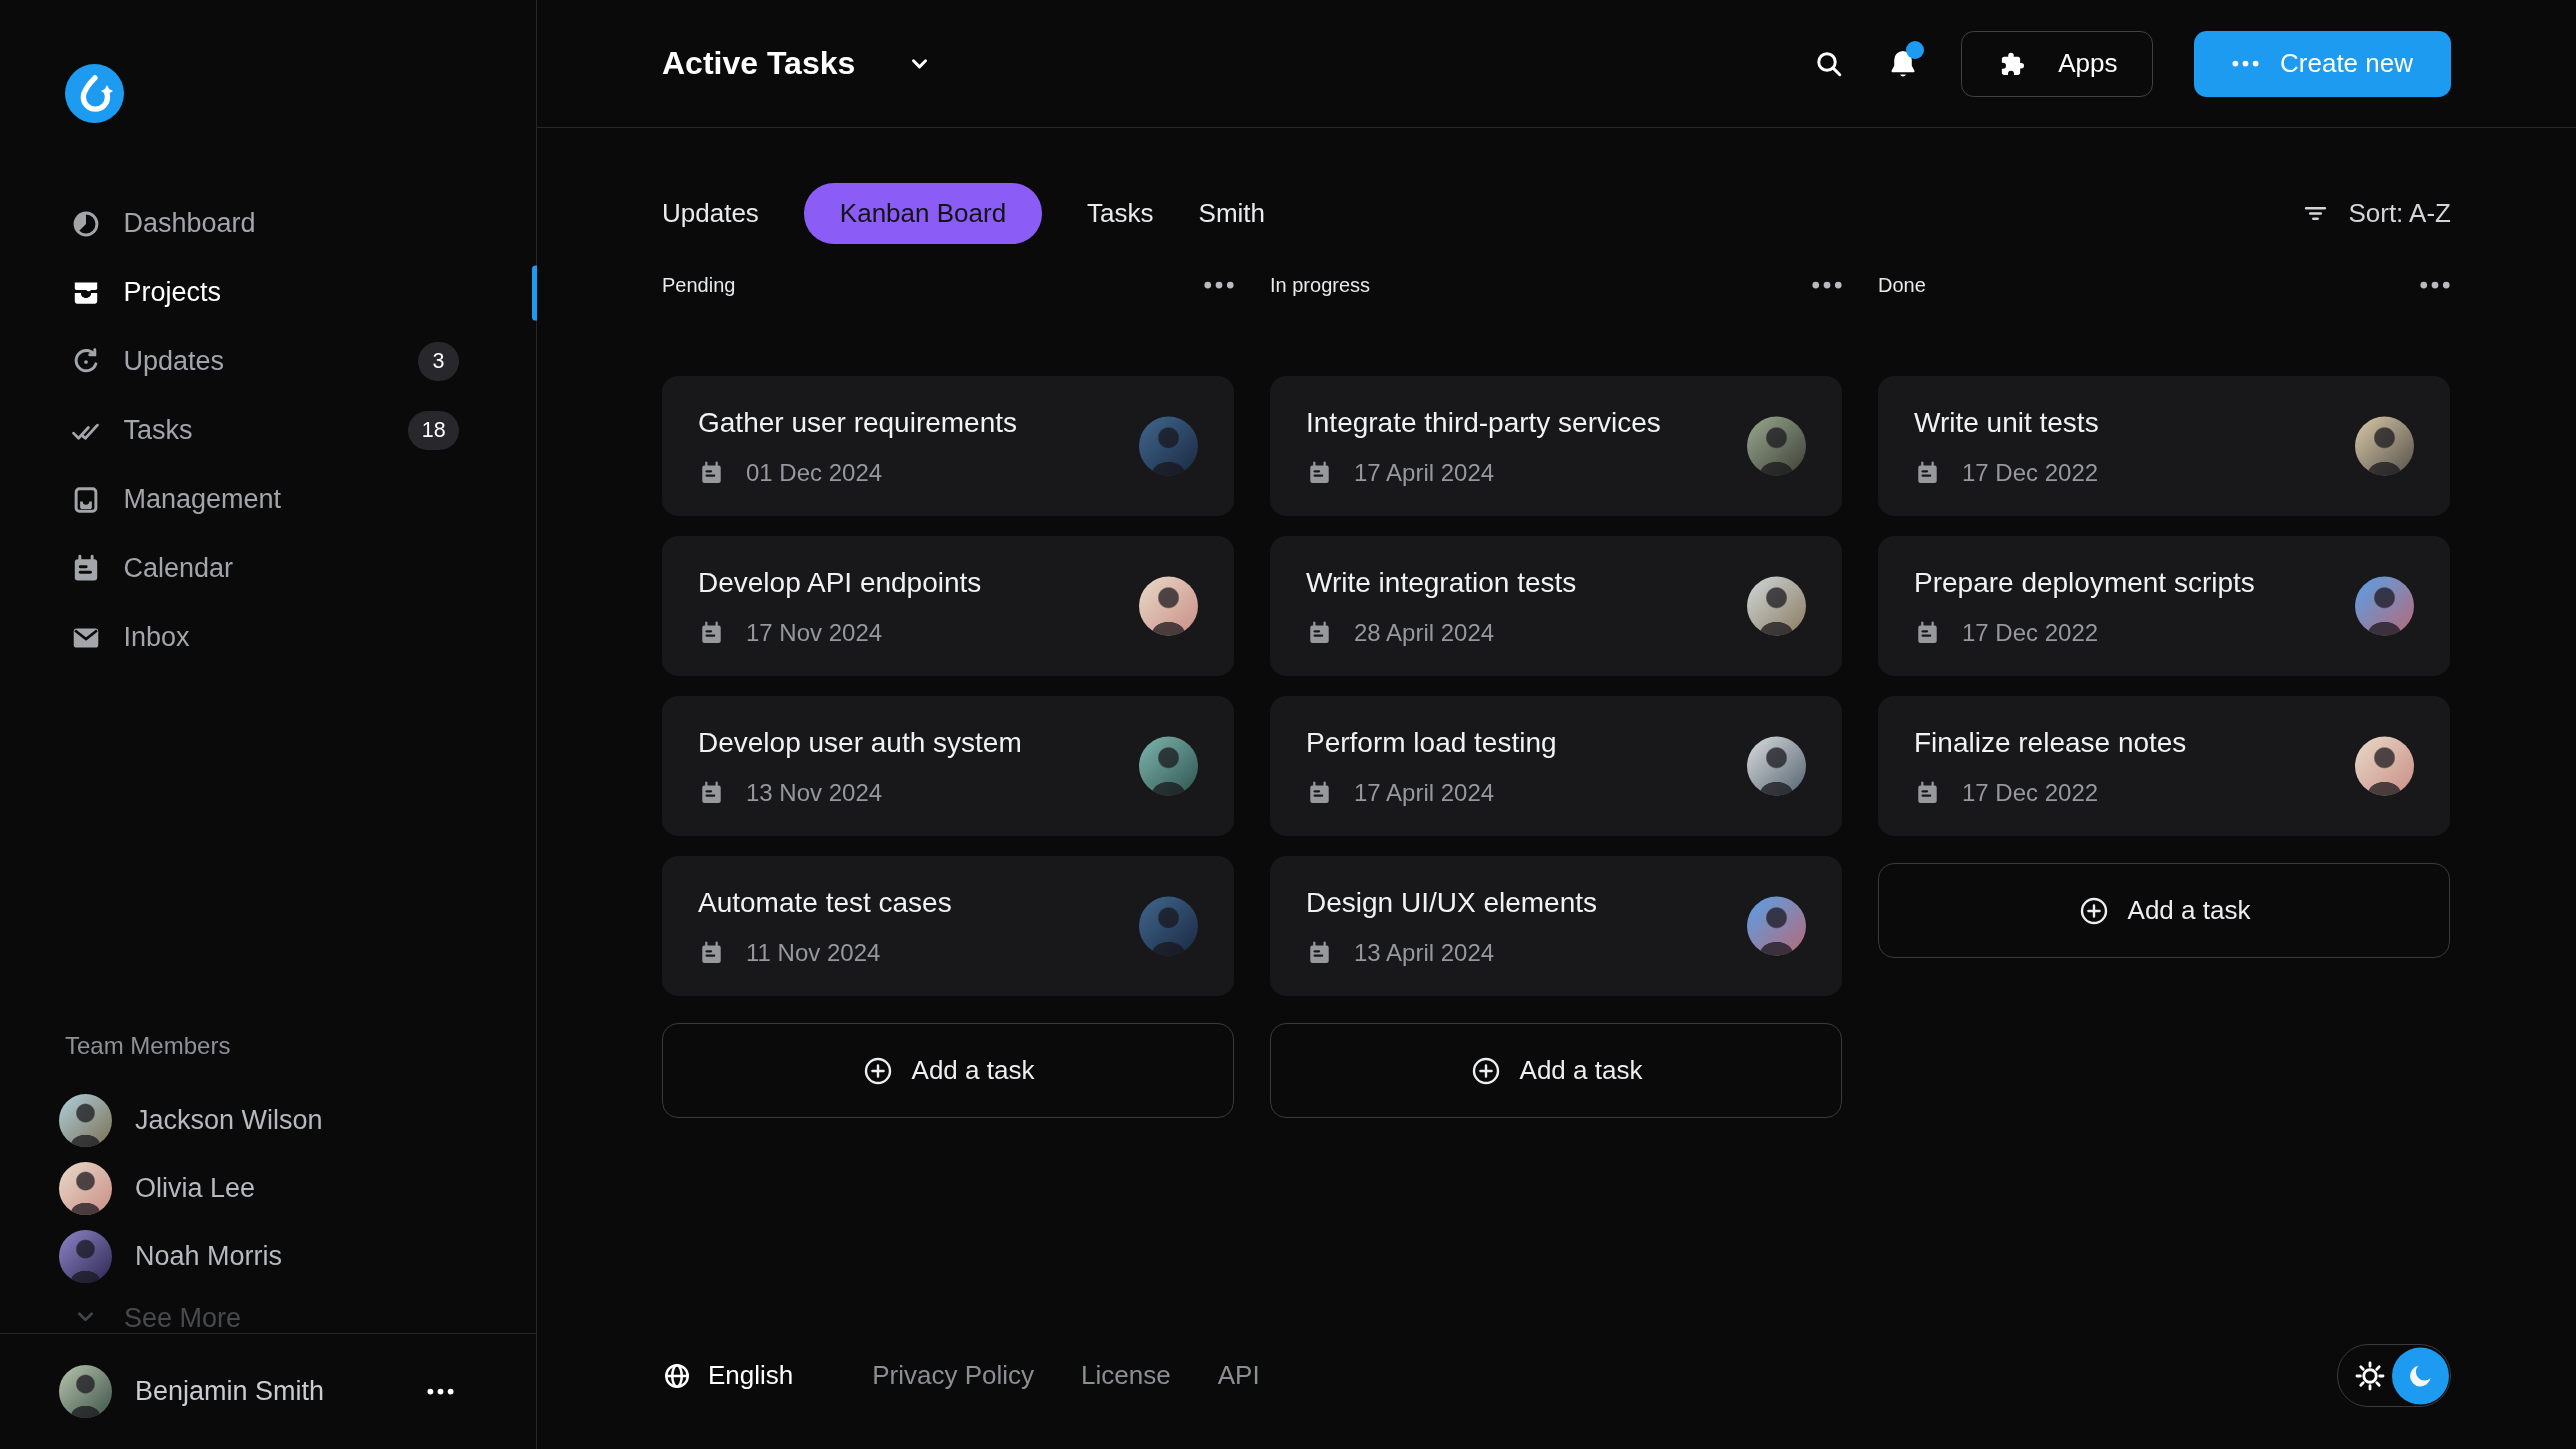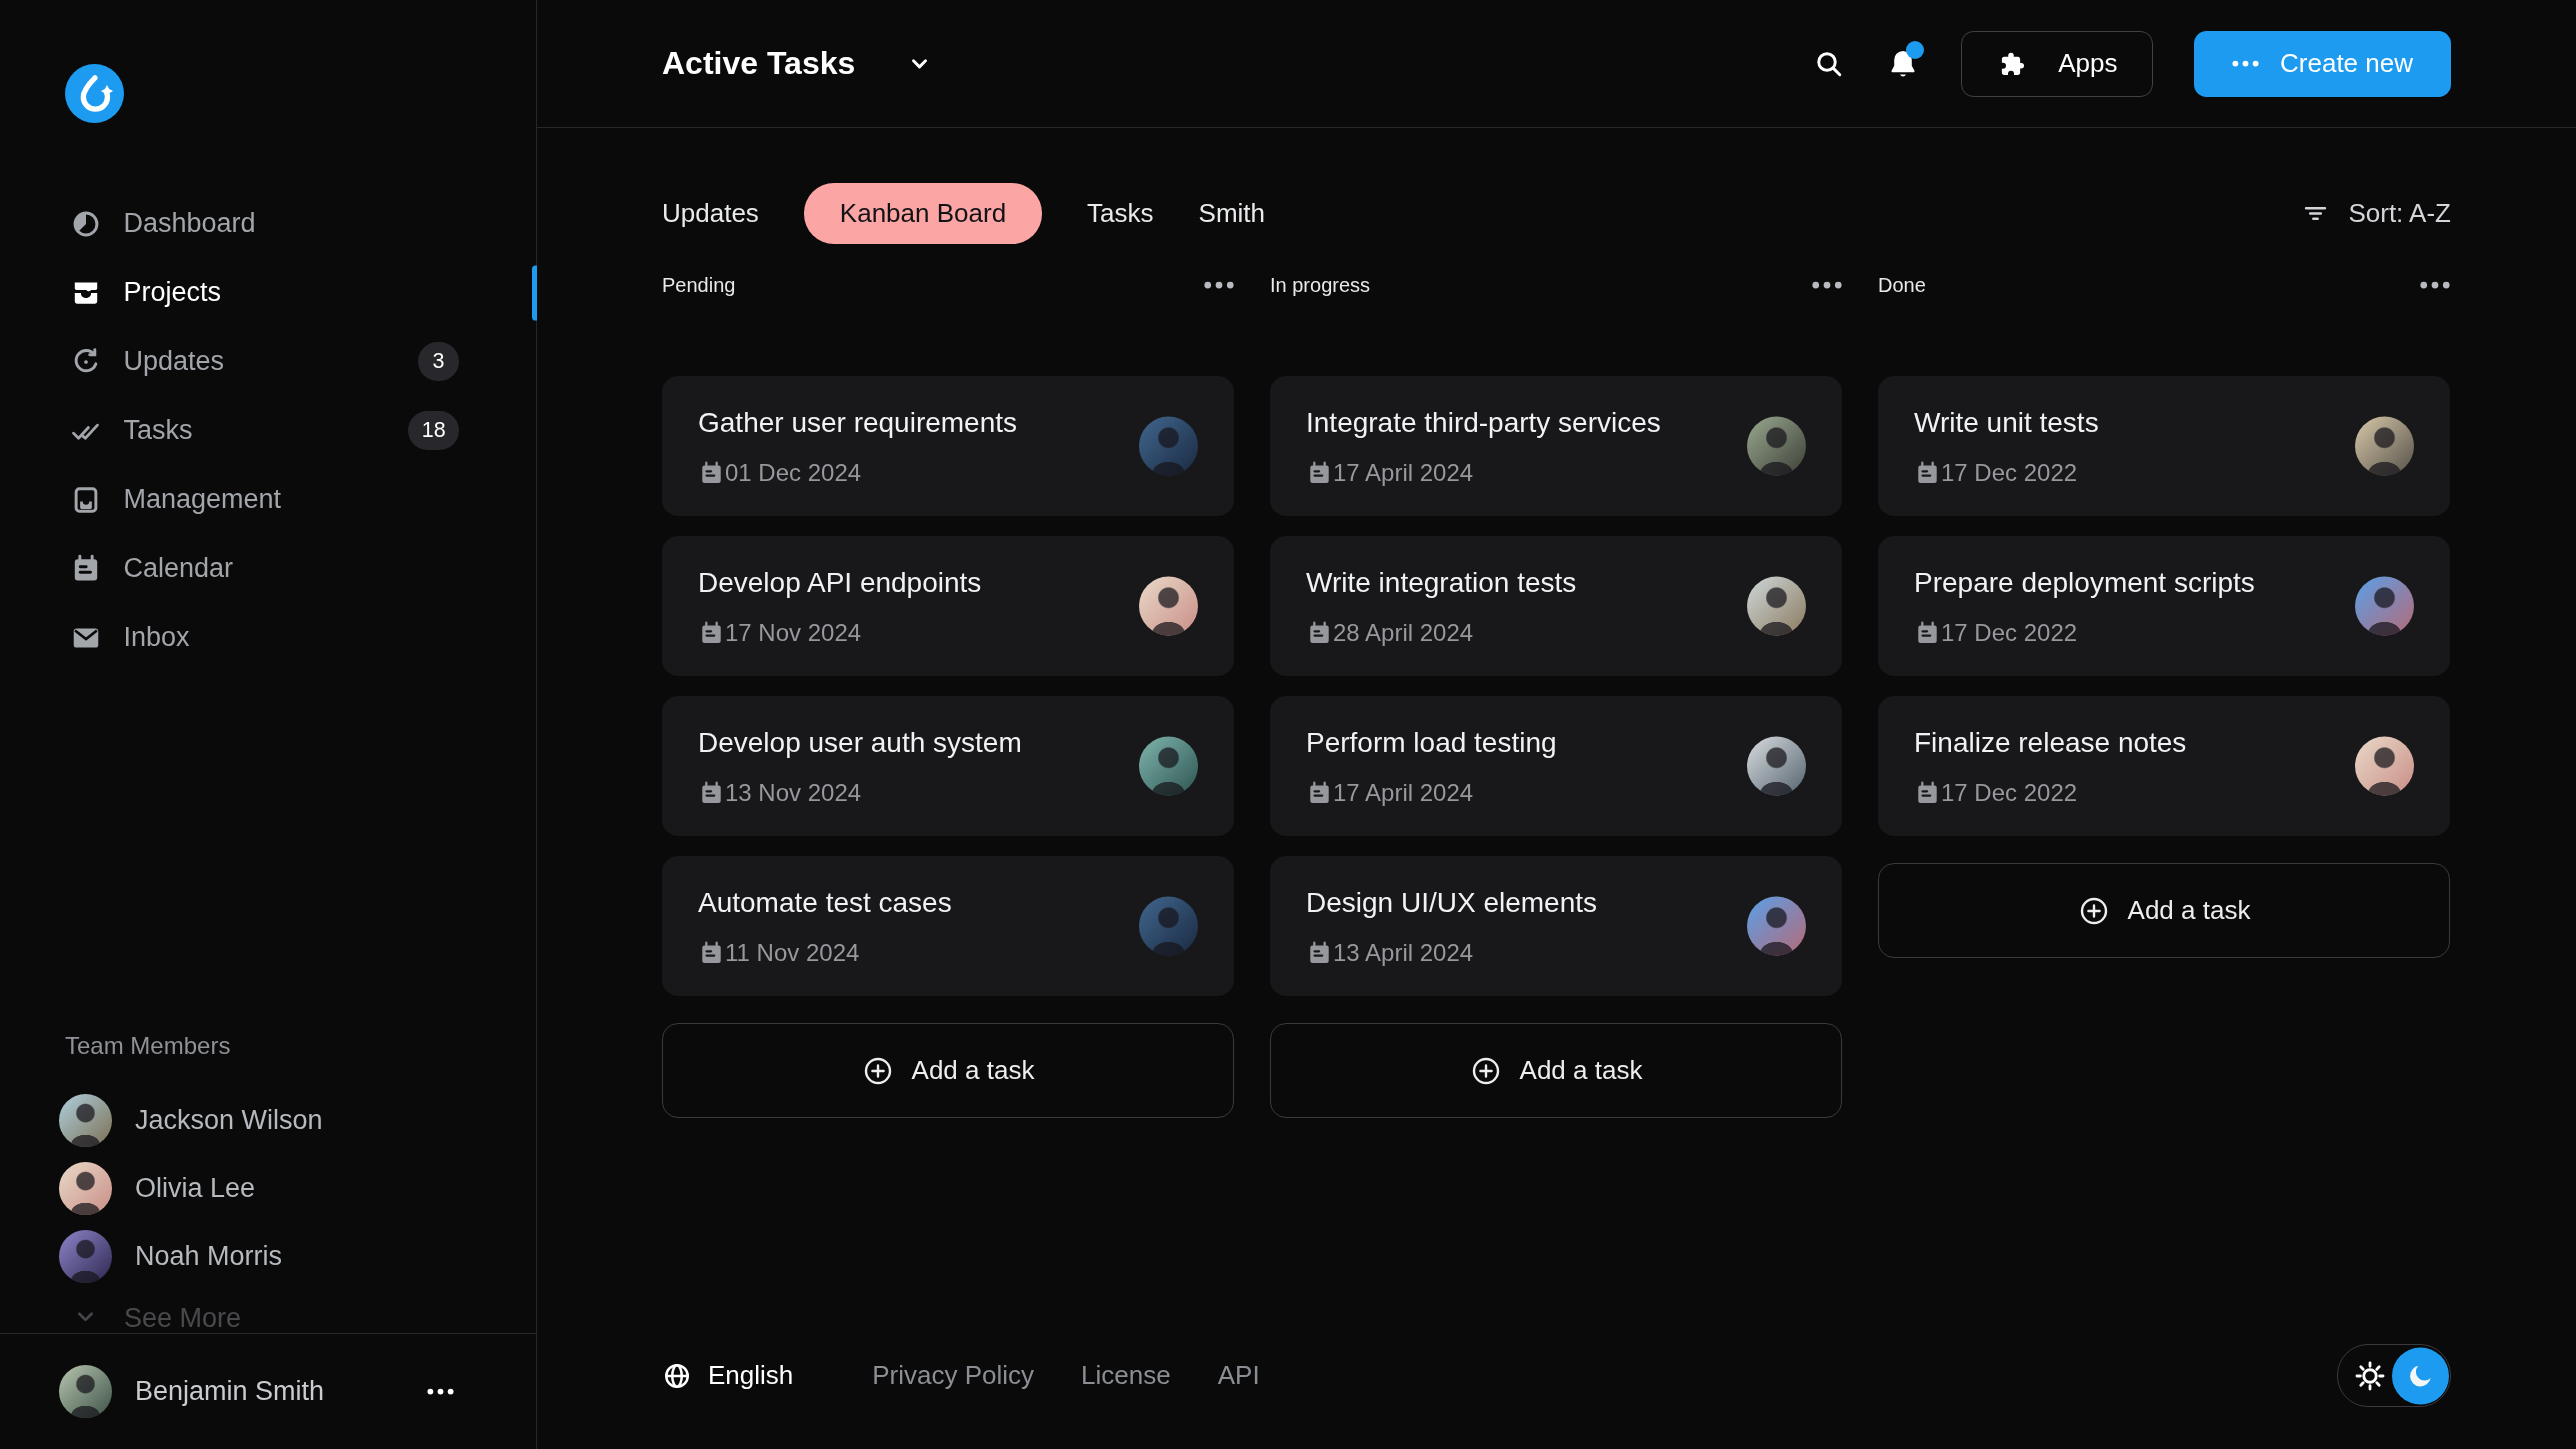--- a/index.html
+++ b/index.html
@@ -112,7 +112,7 @@
   .tabs{display:flex;align-items:center;gap:45px;}
   .tab{font-size:26px;color:#e9eaec;cursor:pointer;}
   .tab.active{
-    background:#fca5a5;color:#121316;height:61px;border-radius:30px;
+    background:#8b5cf6;color:#121316;height:61px;border-radius:30px;
     padding:12px 36px;display:flex;align-items:center;font-weight:500;
   }
   .sort{margin-left:auto;display:flex;align-items:center;gap:18px;color:#d3d5d8;font-size:26px;cursor:pointer;}

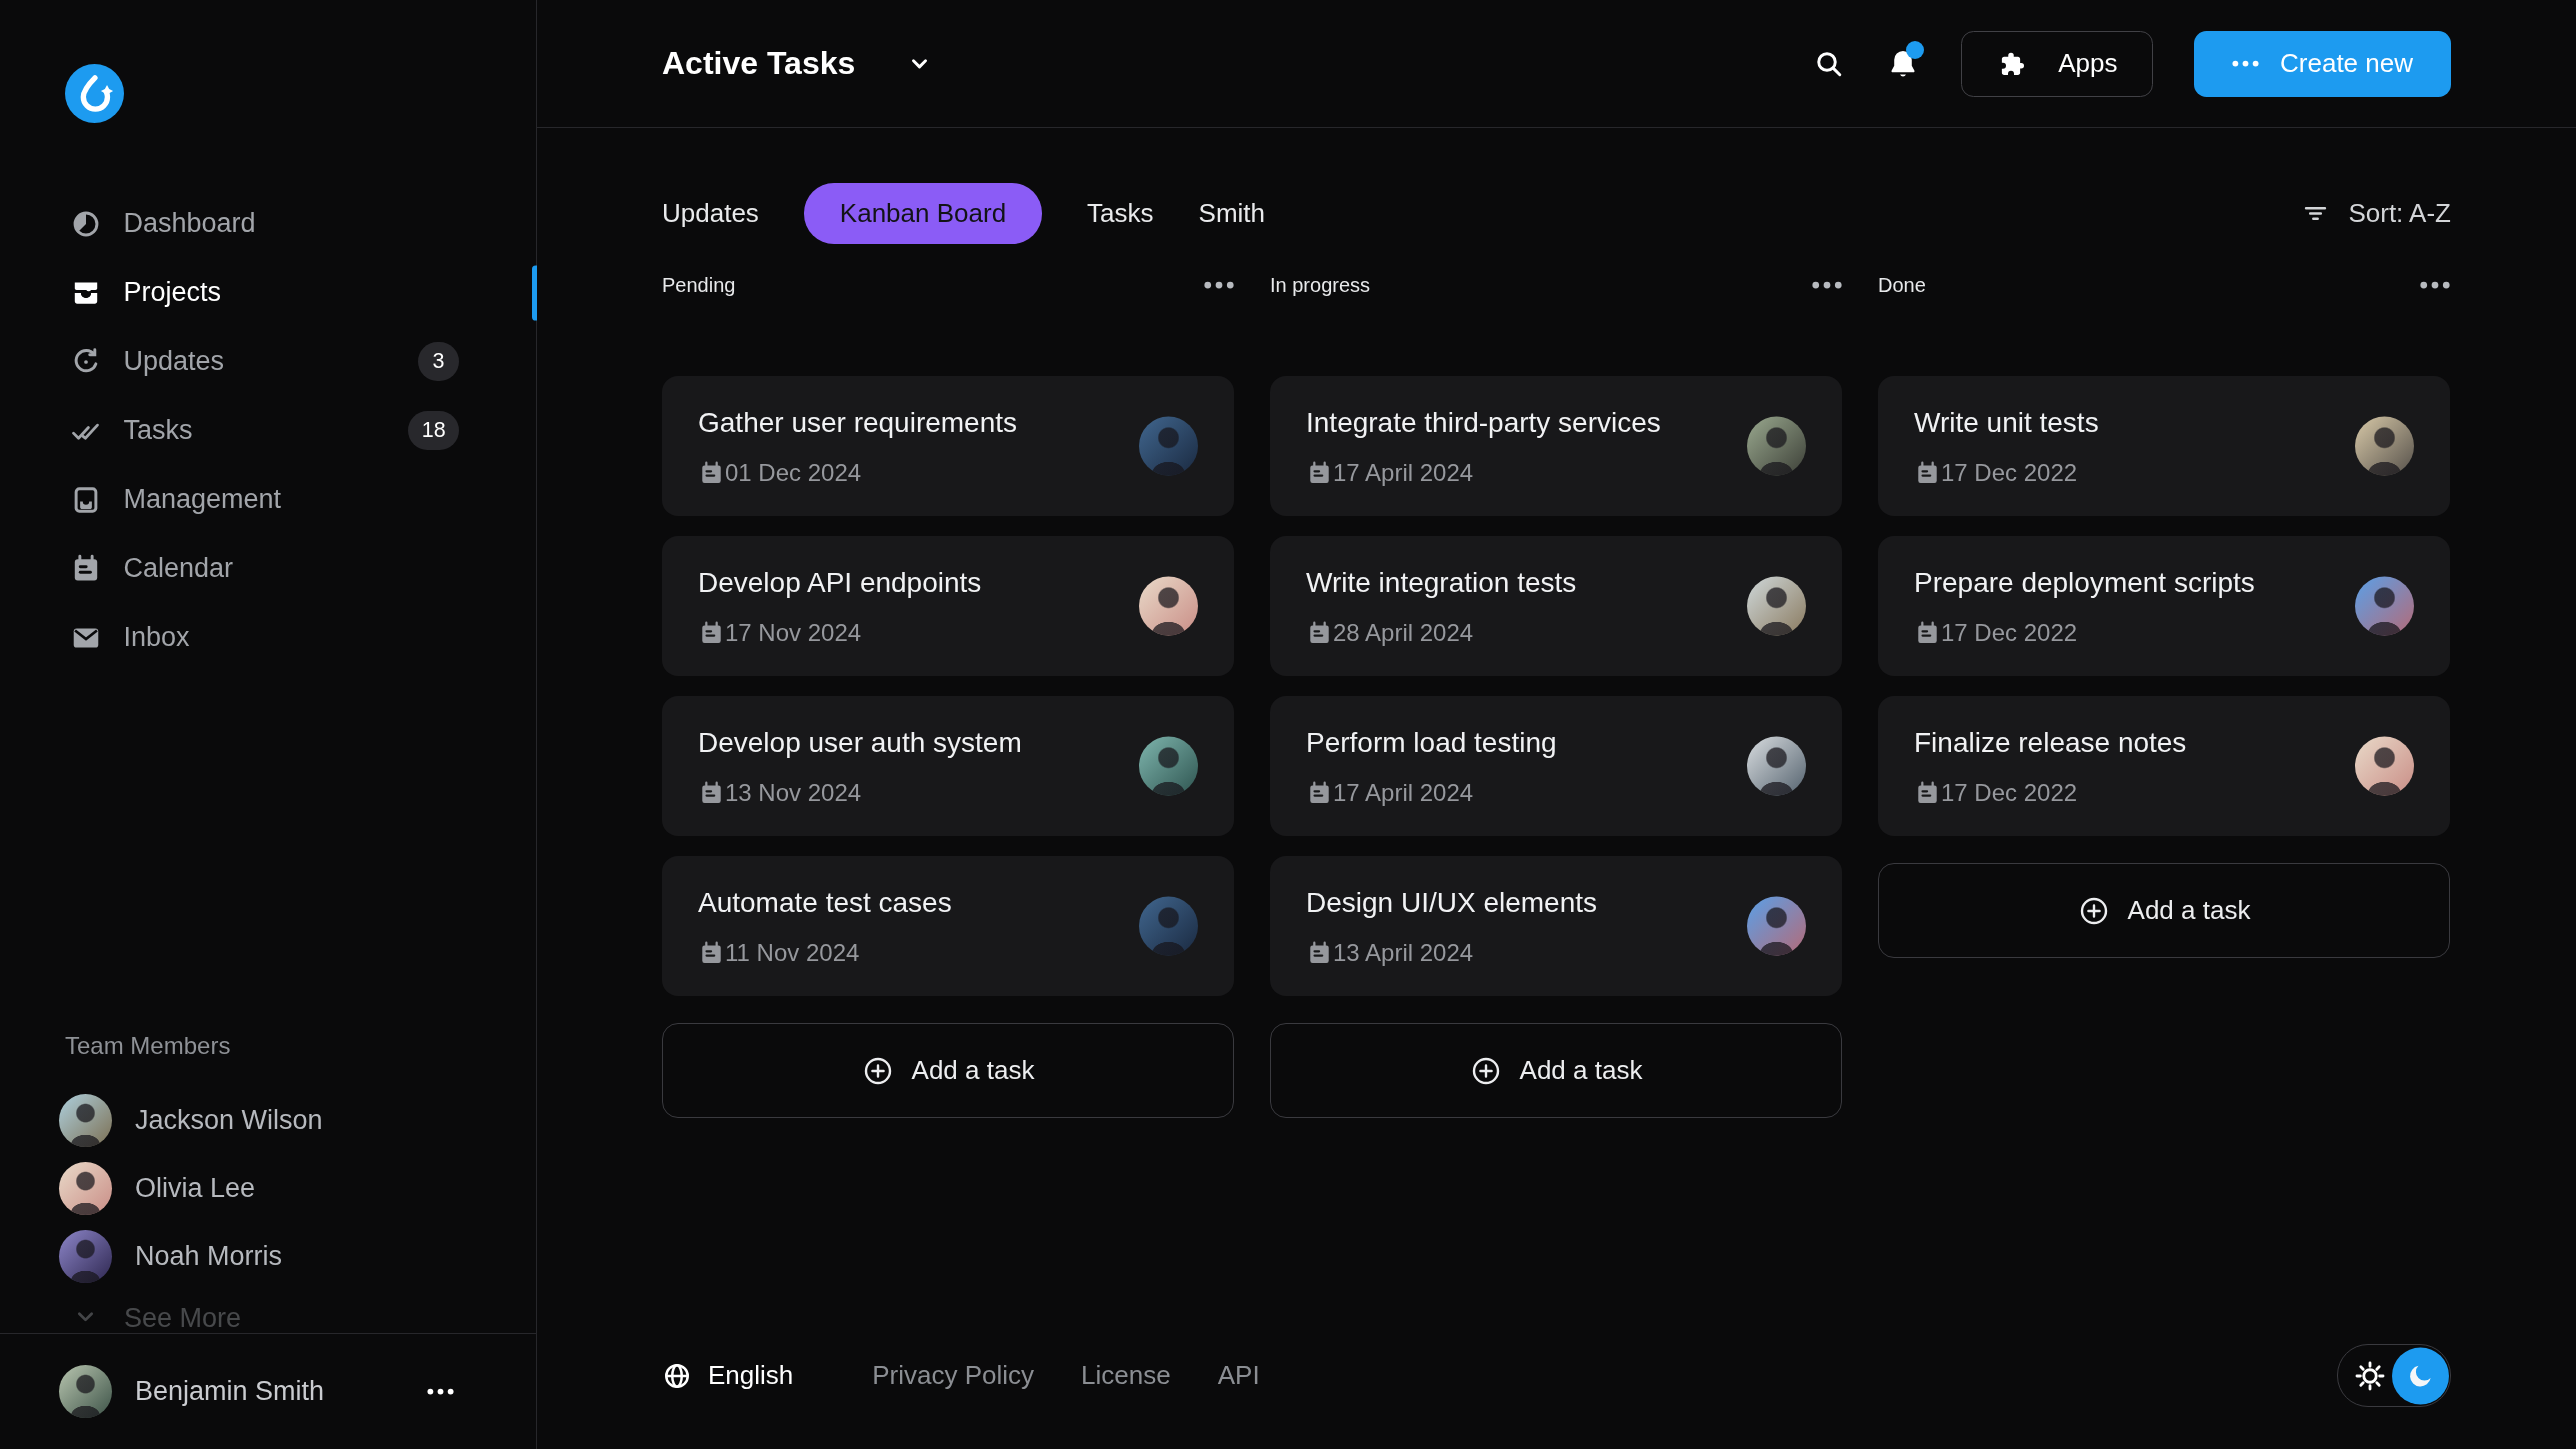--- a/index.html
+++ b/index.html
@@ -128,7 +128,7 @@
     padding:30px 36px 29px 36px;cursor:pointer;
   }
   .card-title{font-size:28px;font-weight:500;color:#f1f2f4;line-height:1.2;padding-right:107px;}
-  .card-date{margin-top:19.7px;display:flex;align-items:center;gap:0;color:#96989d;font-size:24px;}
+  .card-date{margin-top:19.7px;display:flex;align-items:center;gap:21px;color:#96989d;font-size:24px;}
   .add-task{
     margin-top:27px;height:95px;border:1.8px solid #3a3a3f;border-radius:16px;
     background:transparent;display:flex;align-items:center;justify-content:center;gap:18px;

